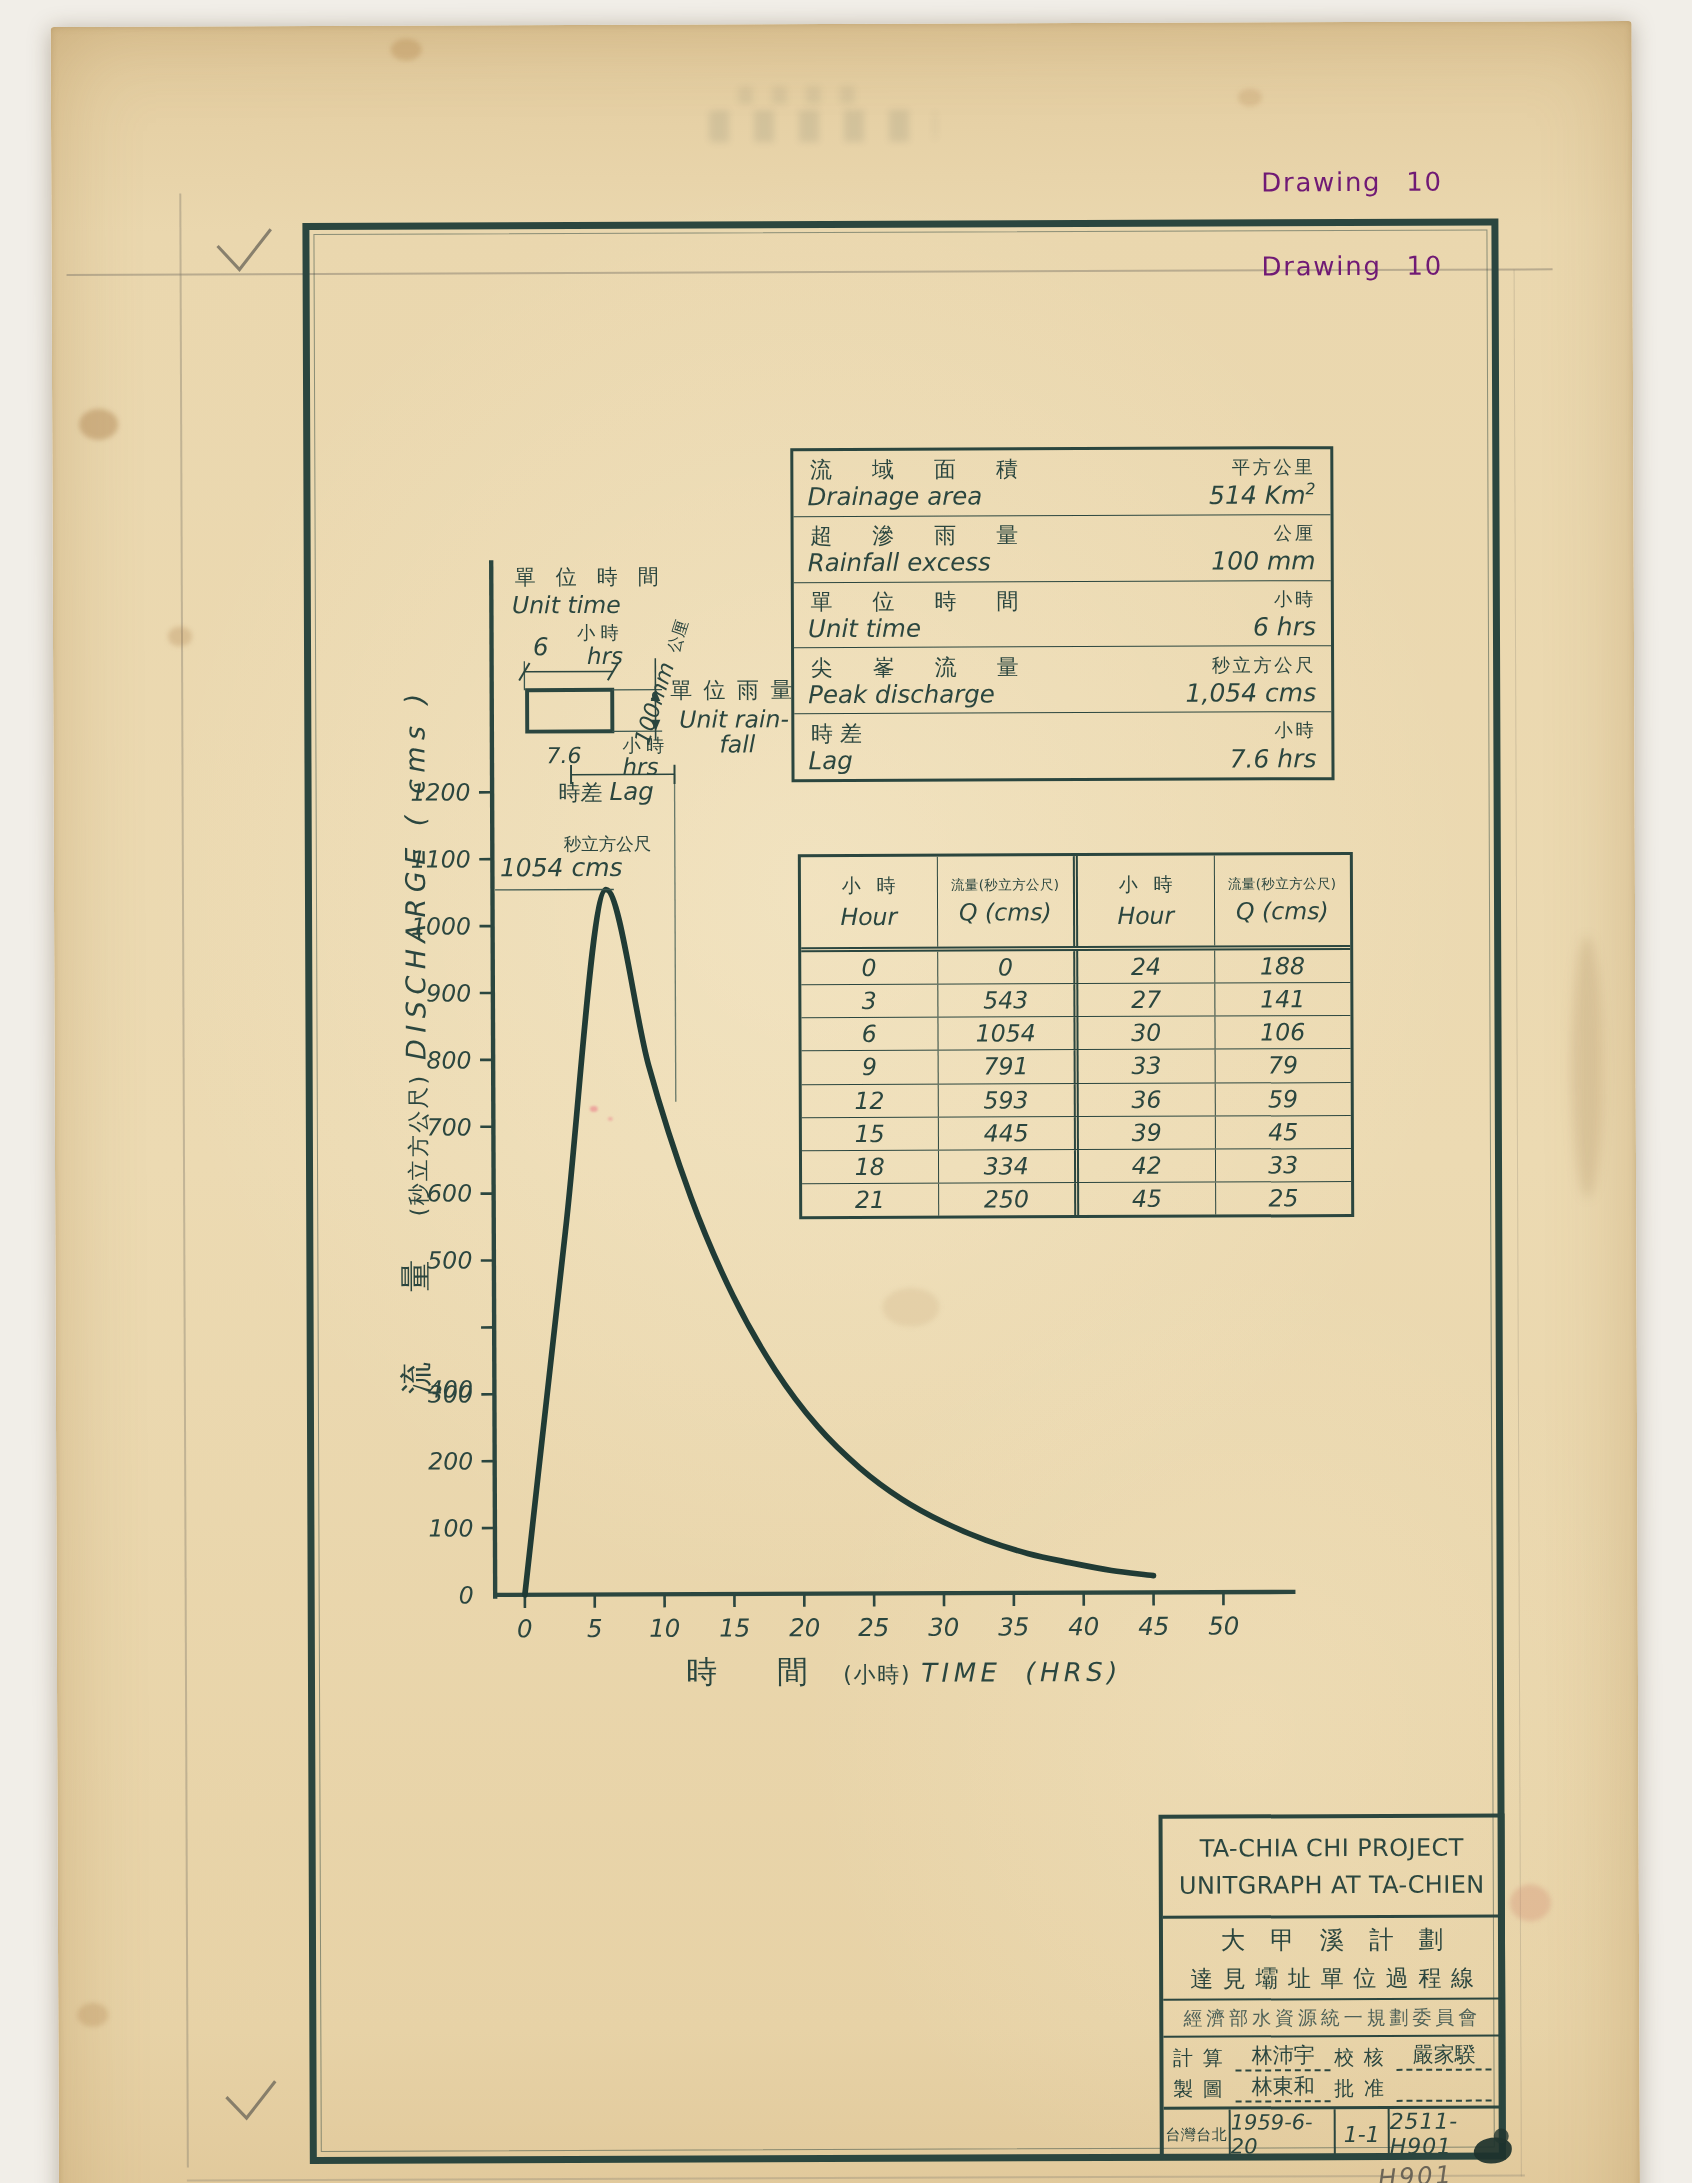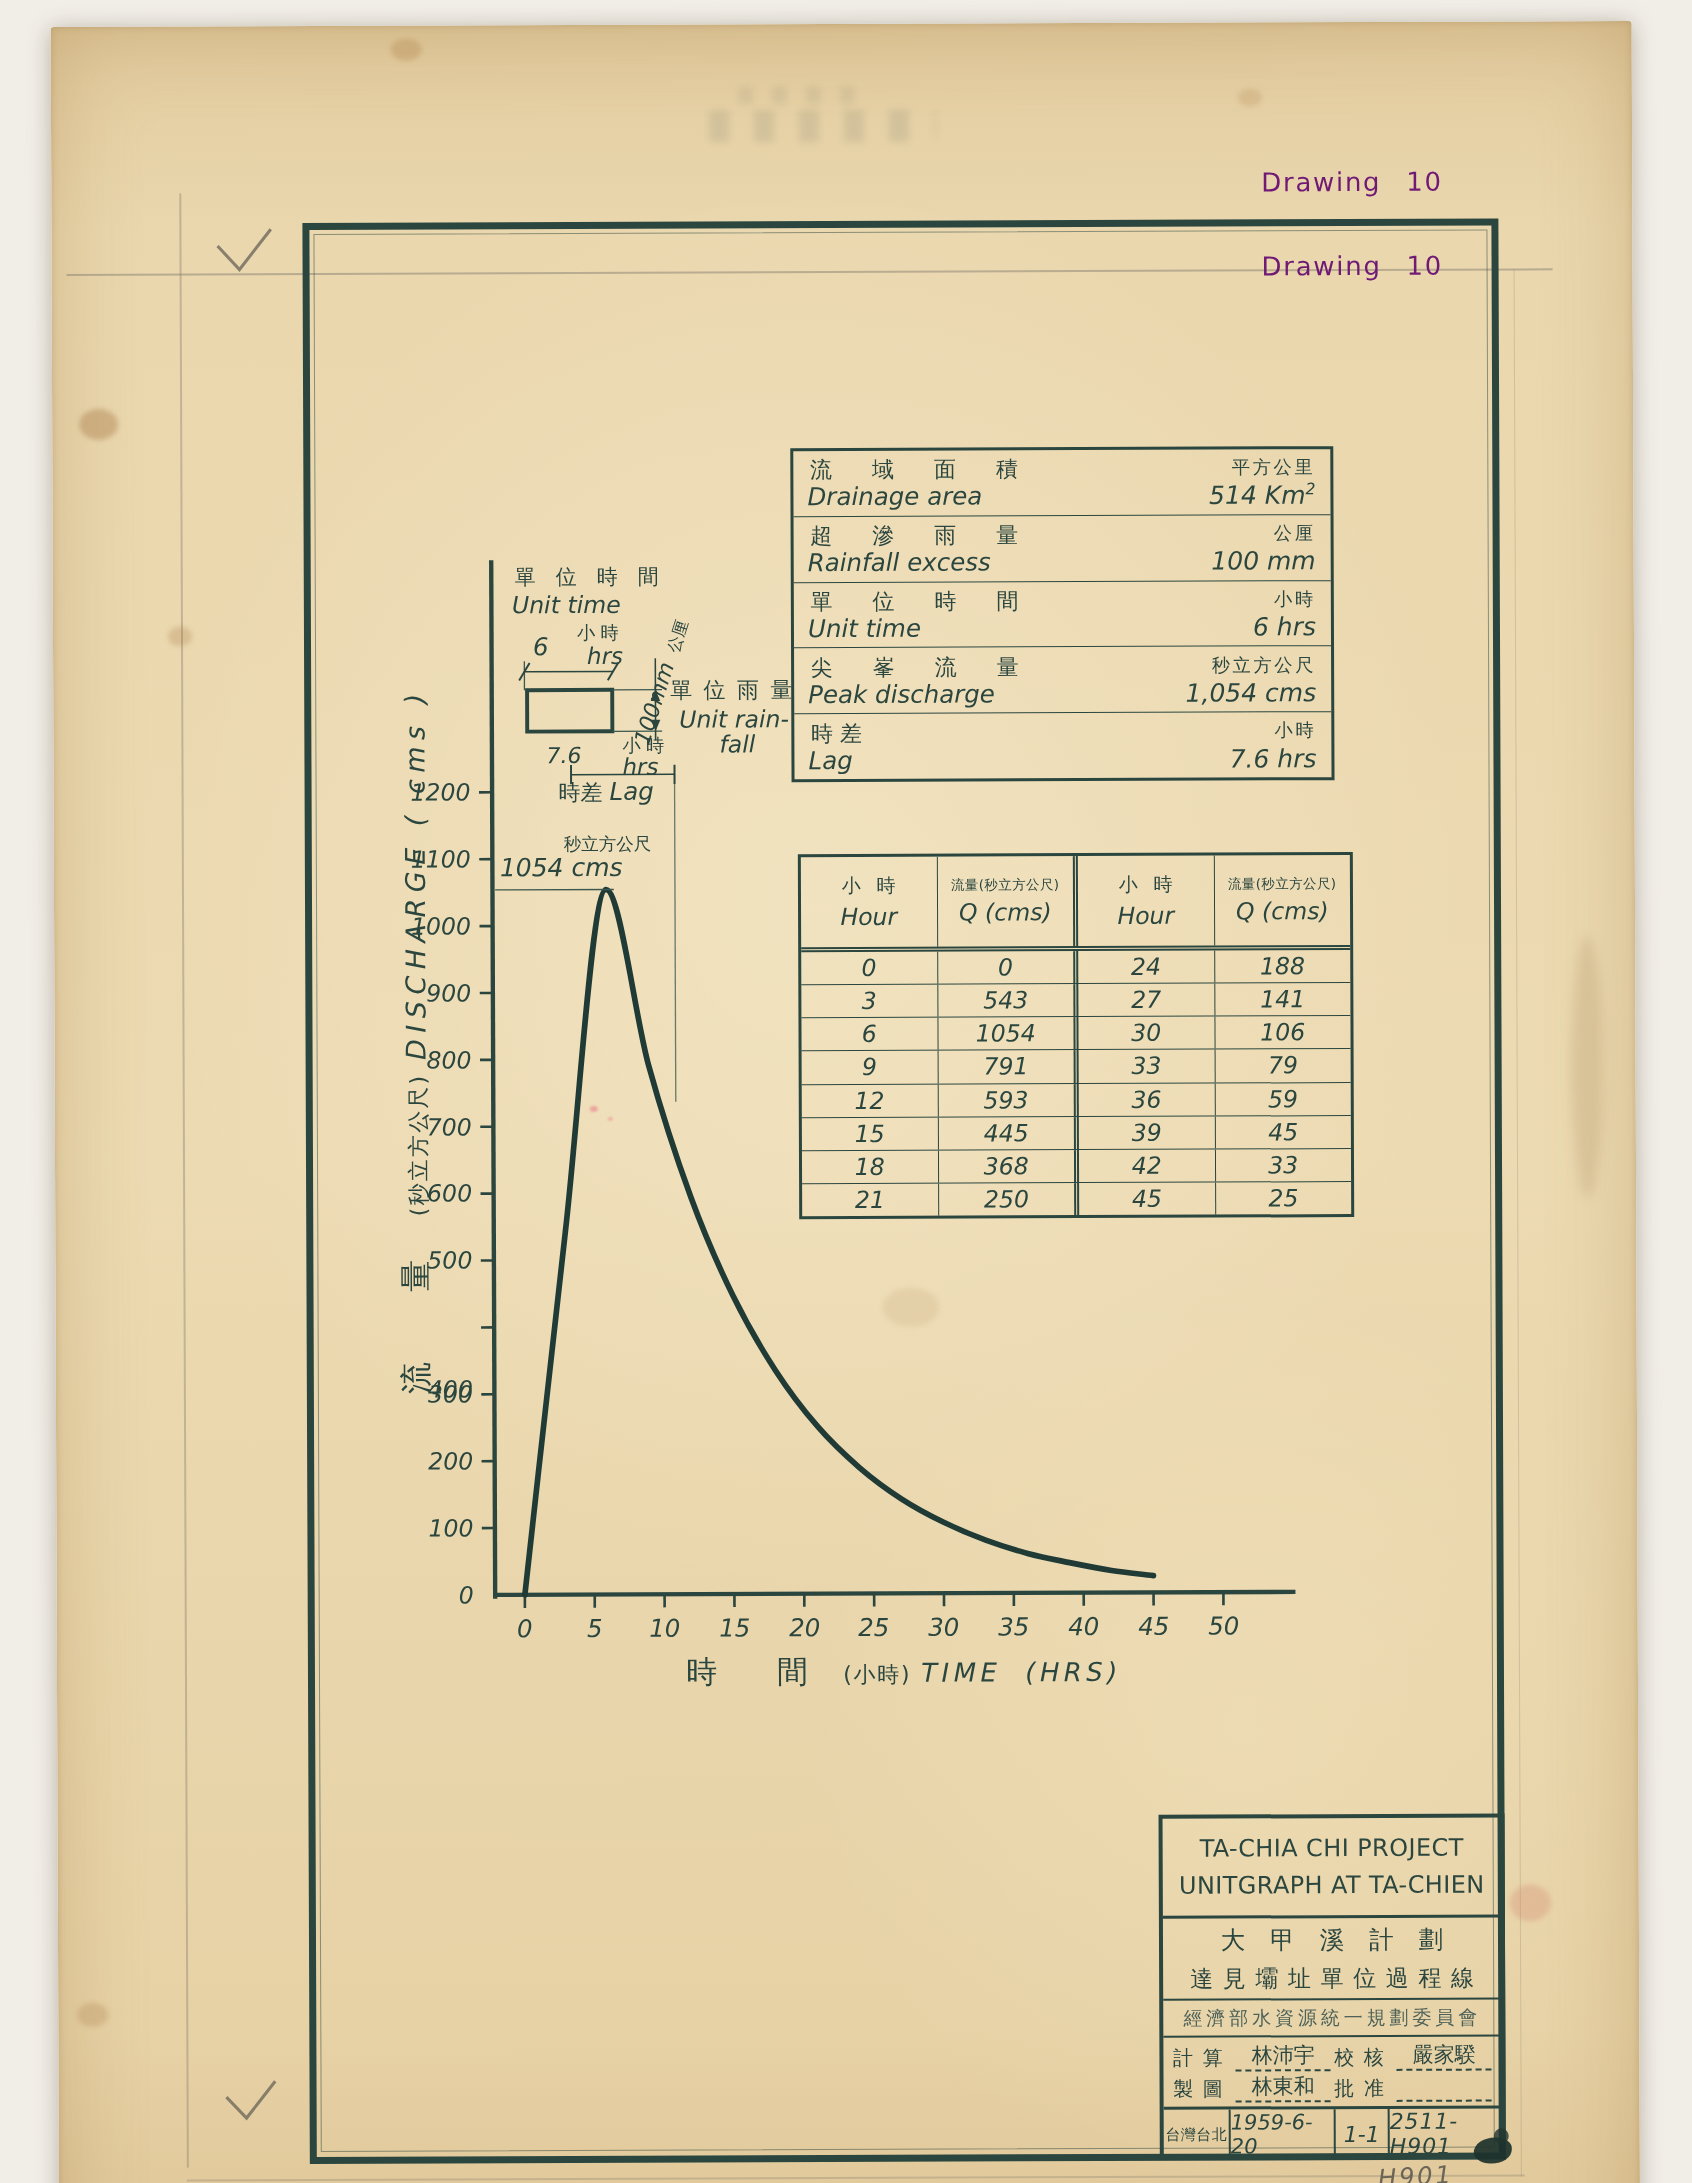--- a/index.html
+++ b/index.html
@@ -362,7 +362,7 @@
         </div>
         <div class="dt-row">
           <div class="dt-cell">18</div>
-          <div class="dt-cell">368</div>
+          <div class="dt-cell">334</div>
           <div class="dt-cell dt-dbl">42</div>
           <div class="dt-cell">33</div>
         </div>

